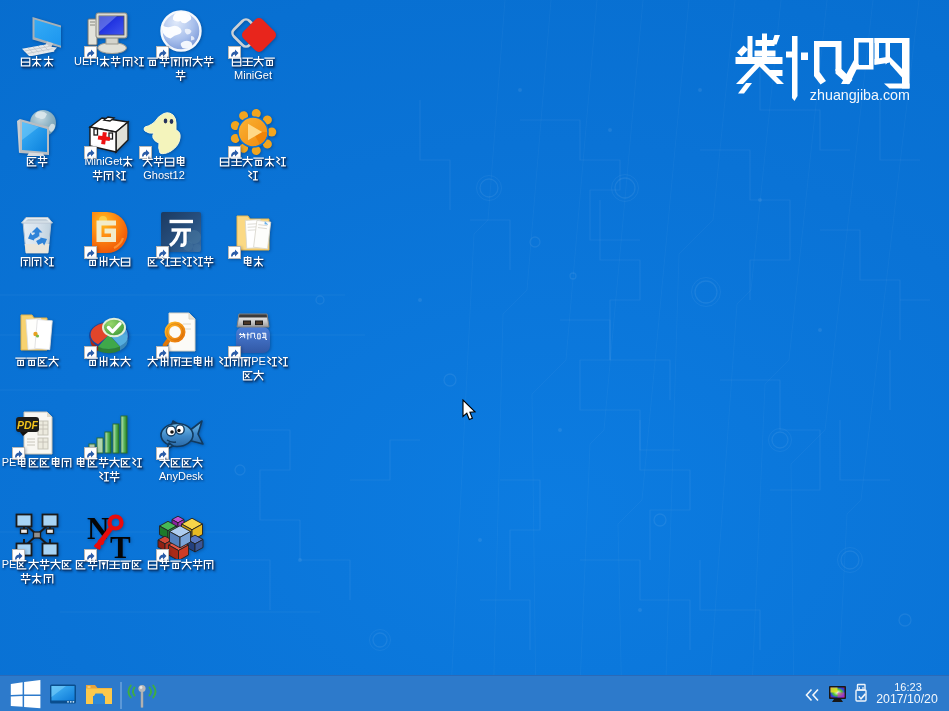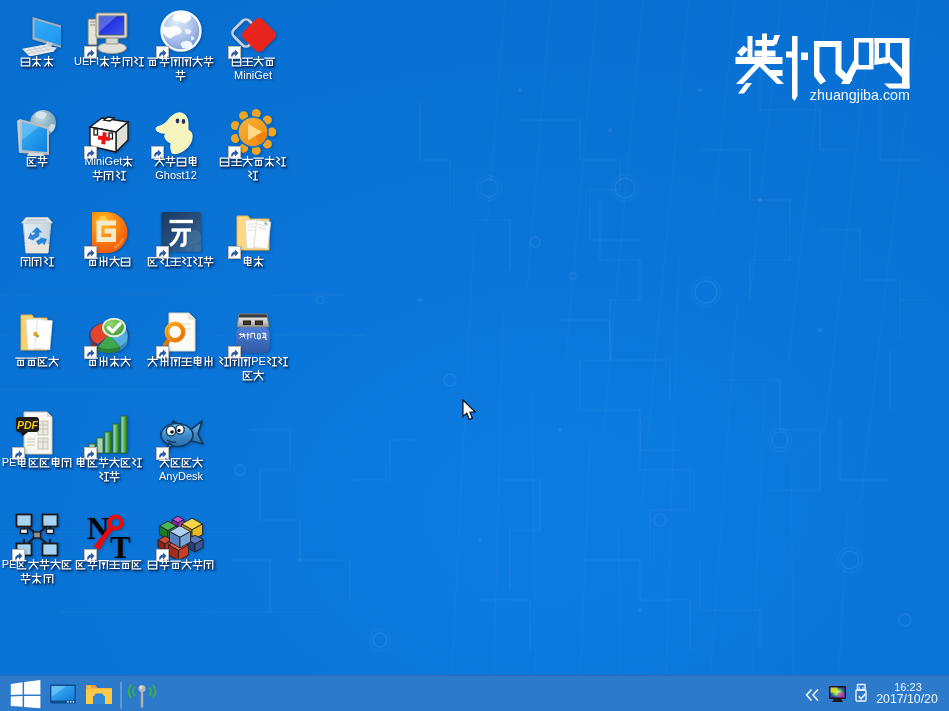--- a/index.html
+++ b/index.html
@@ -412,7 +412,7 @@
       </div>
     </div>
   </div>
-<div class="item" style="left:152px;top:108px">
+<div class="item" style="left:140px;top:108px">
     <div class="ic"><svg width="48" height="48" viewBox="0 0 48 48">
 <path d="M20,8 q7,-6 13,-1 q3,3 3,8 l0,7 q5,2 4,8 q-1,8 -9,13 q-7,4 -11,2 q-2,-5 -1,-10 q-4,-1 -6,-5 q-1,-3 1,-5 q-5,1 -9,-2 q-2,-2 0,-4 q4,-1 7,-3 q3,-2 5,-5 q1,-2 3,-3z" fill="#f4f4bc" stroke="#f8f8d8" stroke-width="1"></path>
 <ellipse cx="25.5" cy="13" rx="1.8" ry="2.4" fill="#27335c"></ellipse>

